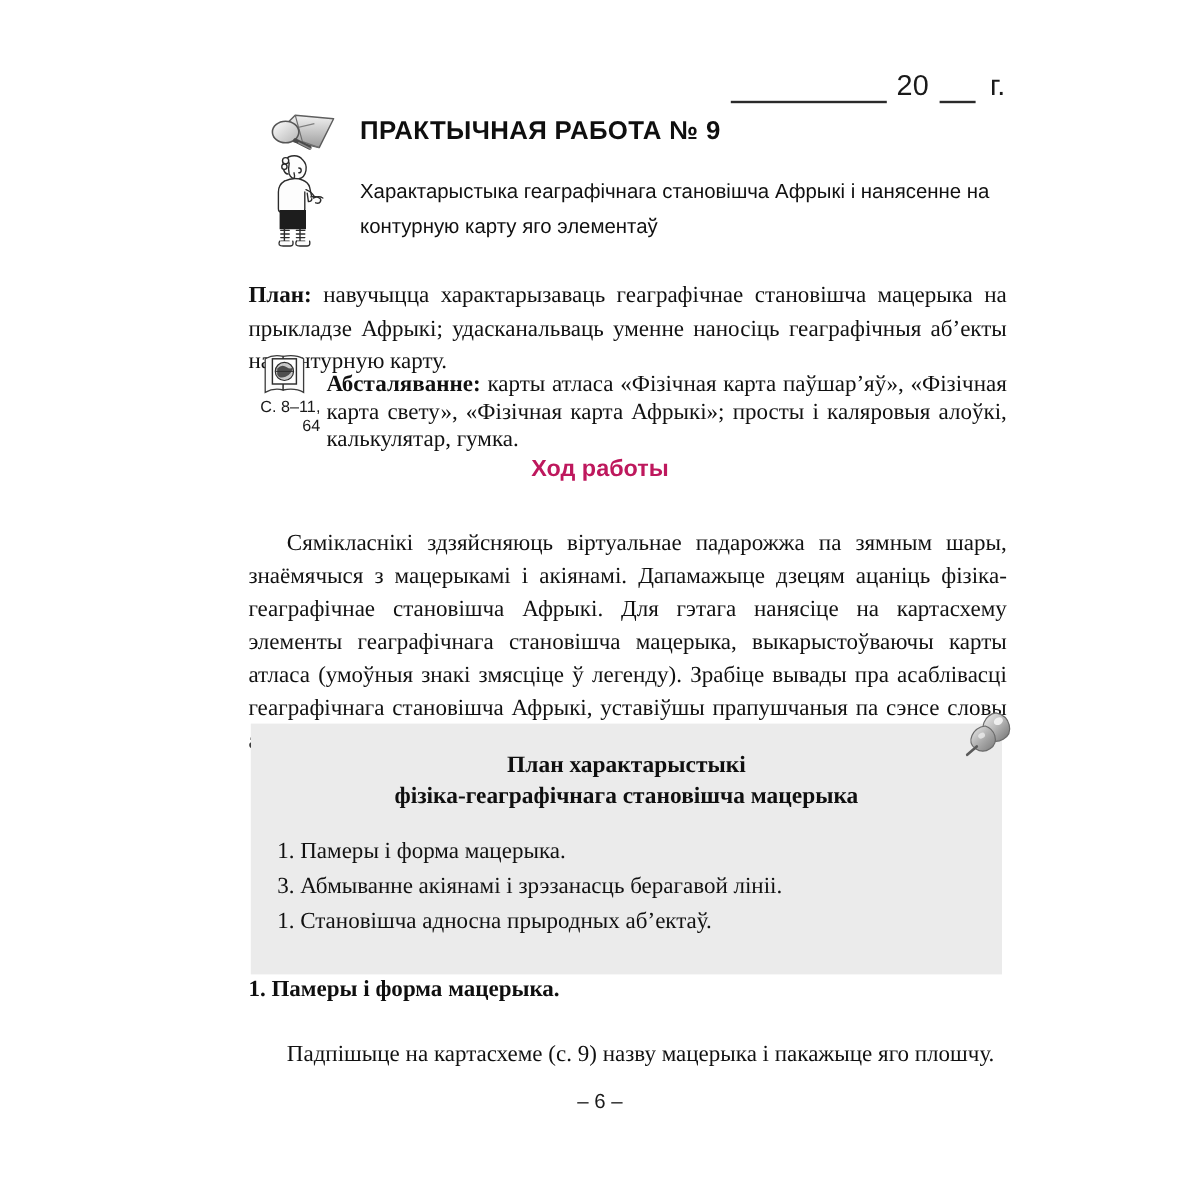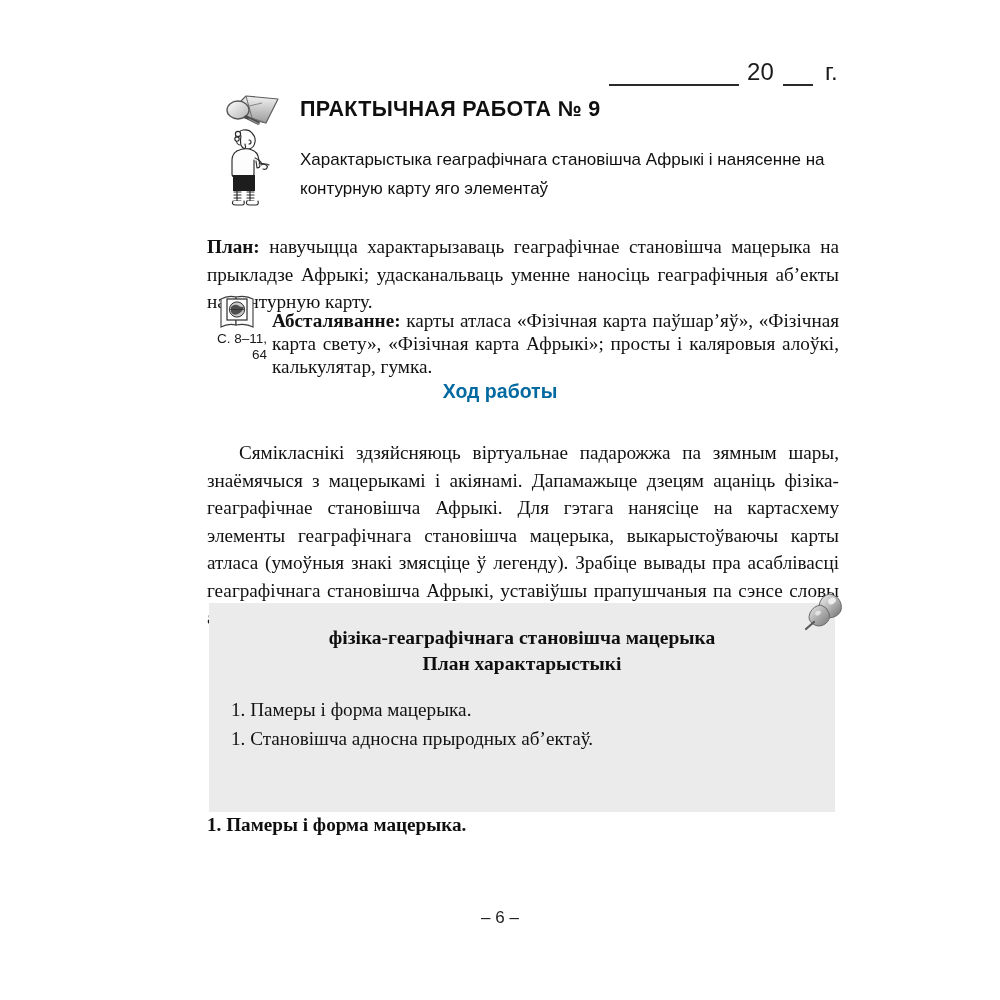--- a/index.html
+++ b/index.html
@@ -160,7 +160,7 @@
     font-family: "Liberation Sans", "DejaVu Sans", sans-serif;
     font-weight: bold;
     font-size: 19.5px;
-    color: #0369a1;
+    color: #be185d;
   }
 
   .para-intro {

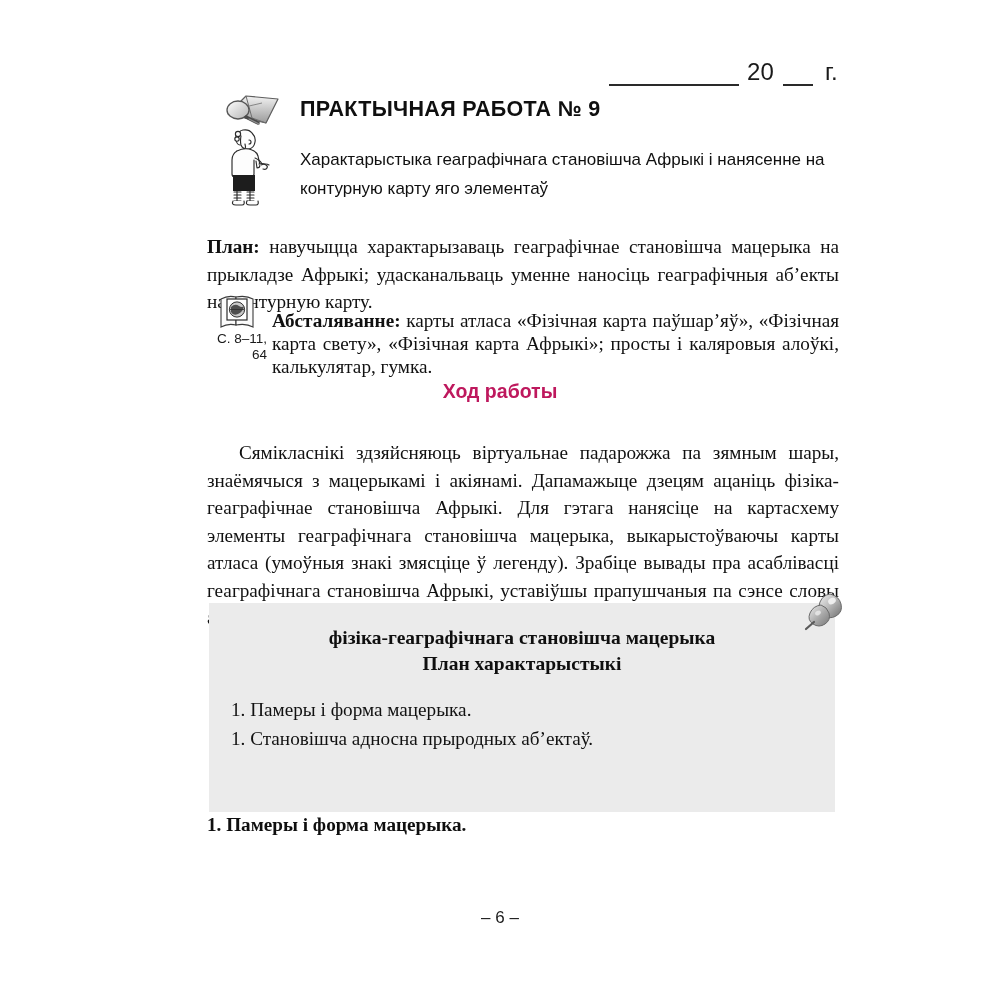--- a/index.html
+++ b/index.html
@@ -341,8 +341,8 @@
     </svg>
 
     <div class="plan-title">
+      <div>План характарыстыкі</div>
       <div>фізіка-геаграфічнага становішча мацерыка</div>
-      <div>План характарыстыкі</div>
     </div>
 
     <ul class="plan-list">

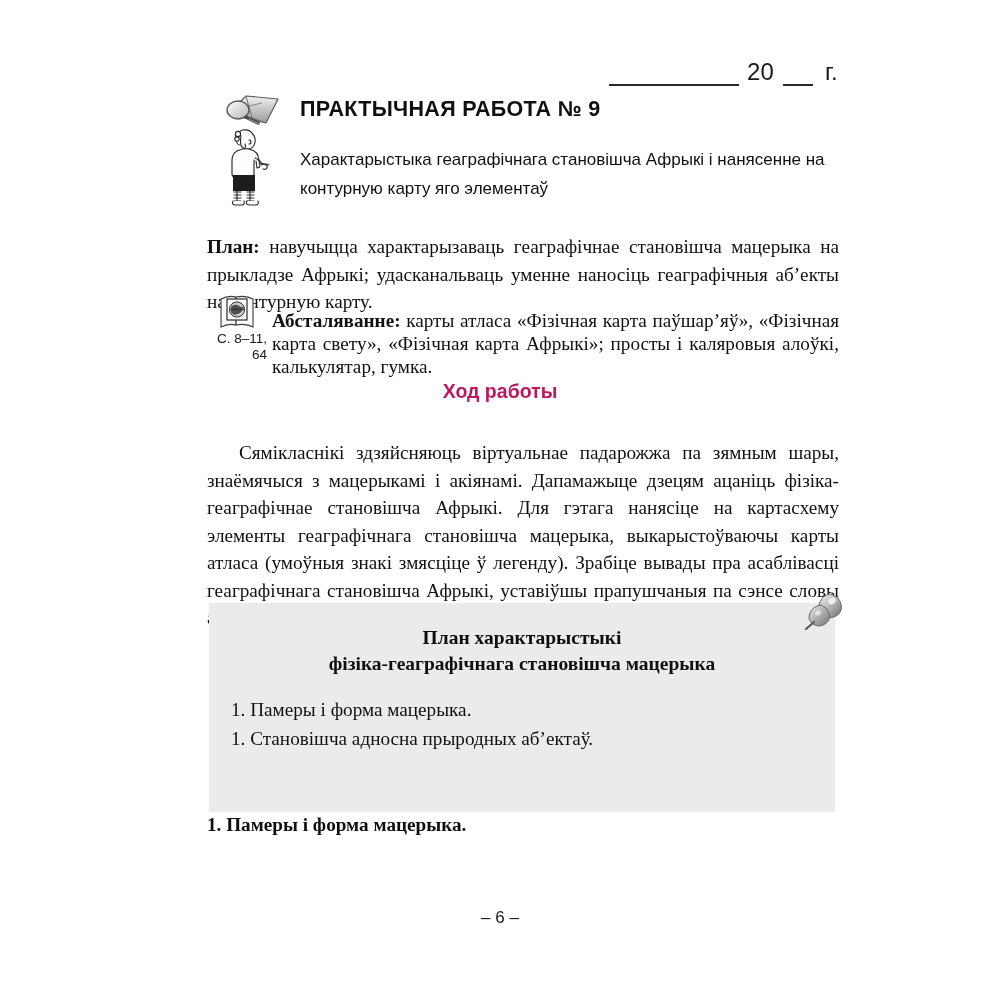--- a/index.html
+++ b/index.html
@@ -347,6 +347,7 @@
 
     <ul class="plan-list">
       <li>1. Памеры і форма мацерыка.</li>
+      <li>3. Абмыванне акіянамі і зрэзанасць берагавой лініі.</li>
       <li>1. Становішча адносна прыродных аб’ектаў.</li>
     </ul>
   </div>

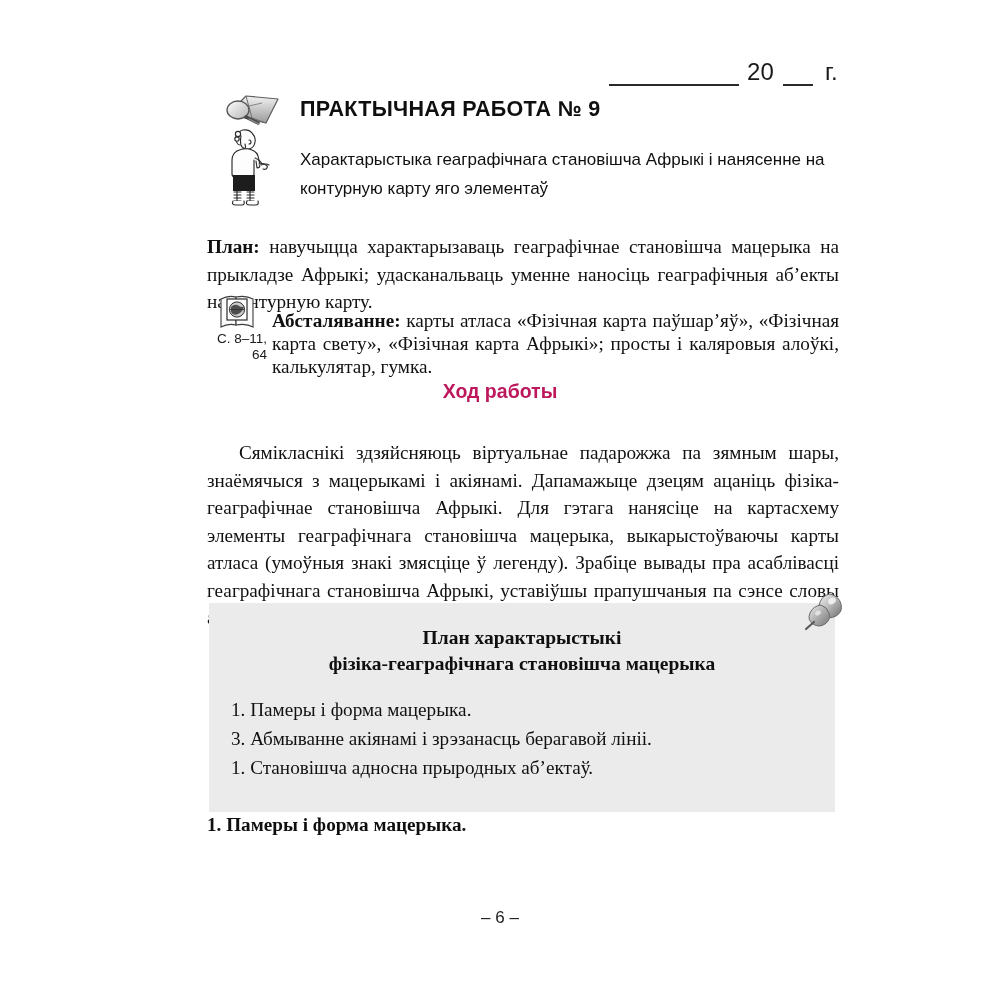--- a/index.html
+++ b/index.html
@@ -353,6 +353,7 @@
   </div>
 
   <div class="task-heading">1. Памеры і форма мацерыка.</div>
+  <p class="para para-task">Падпішыце на картасхеме (с. 9) назву мацерыка і пакажыце яго плошчу.</p>
 
   <div class="page-number">– 6 –</div>
 

